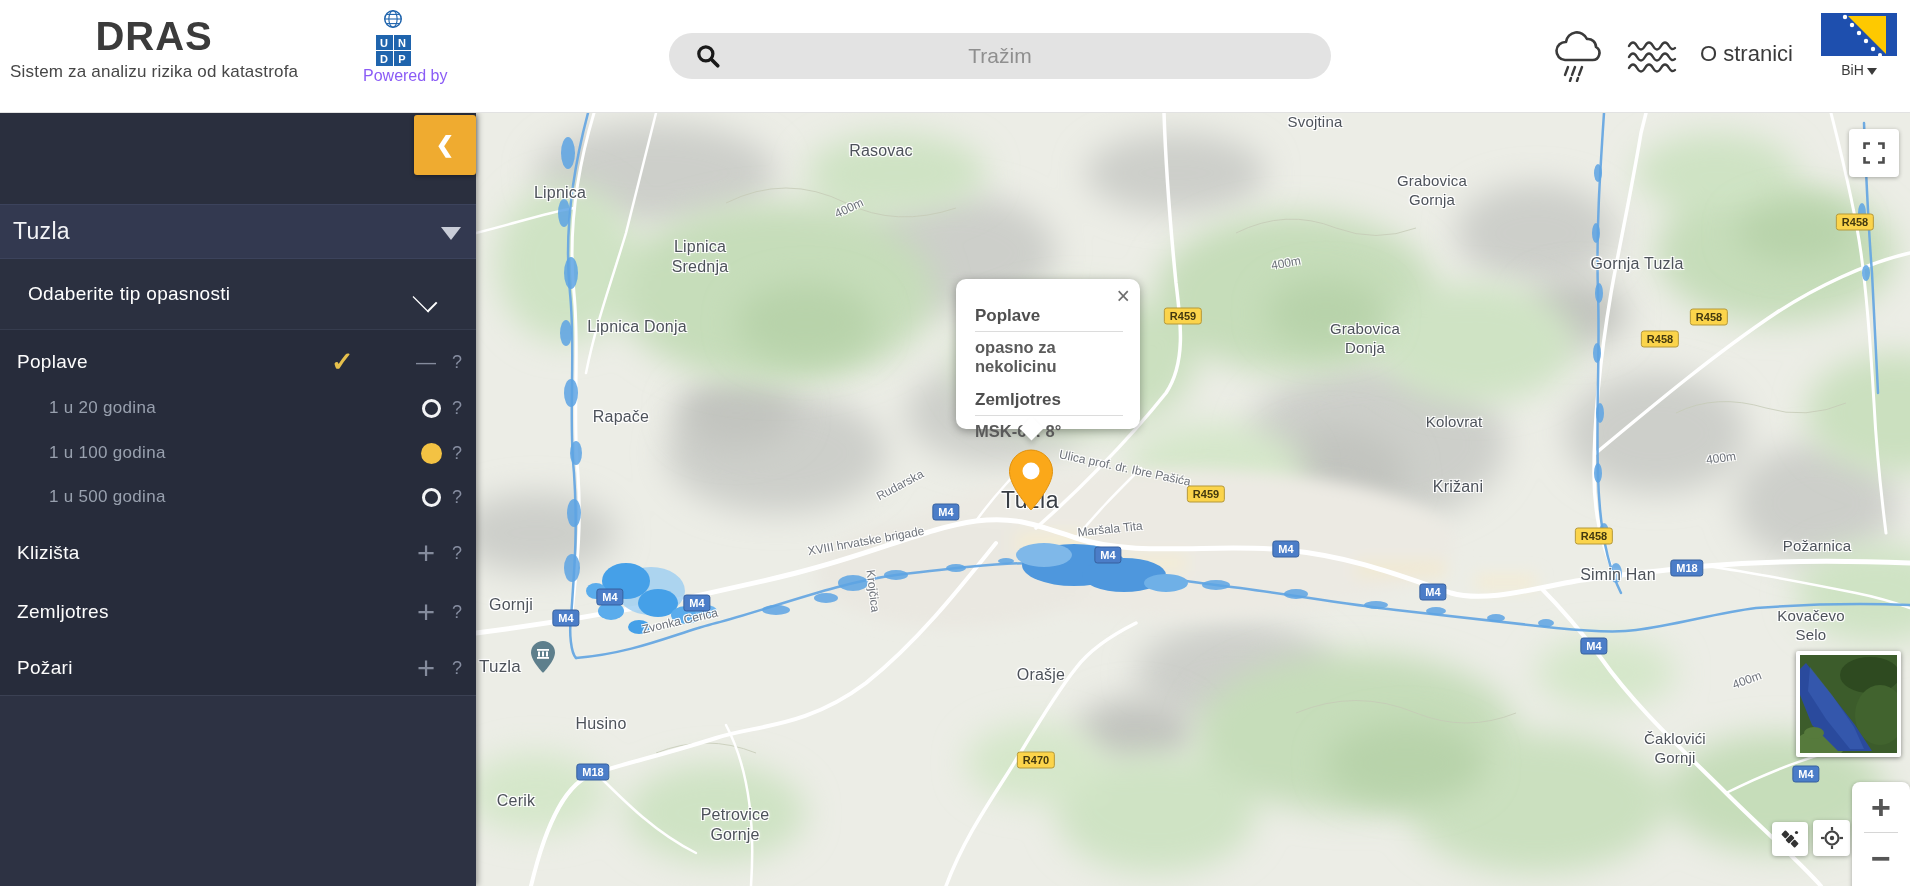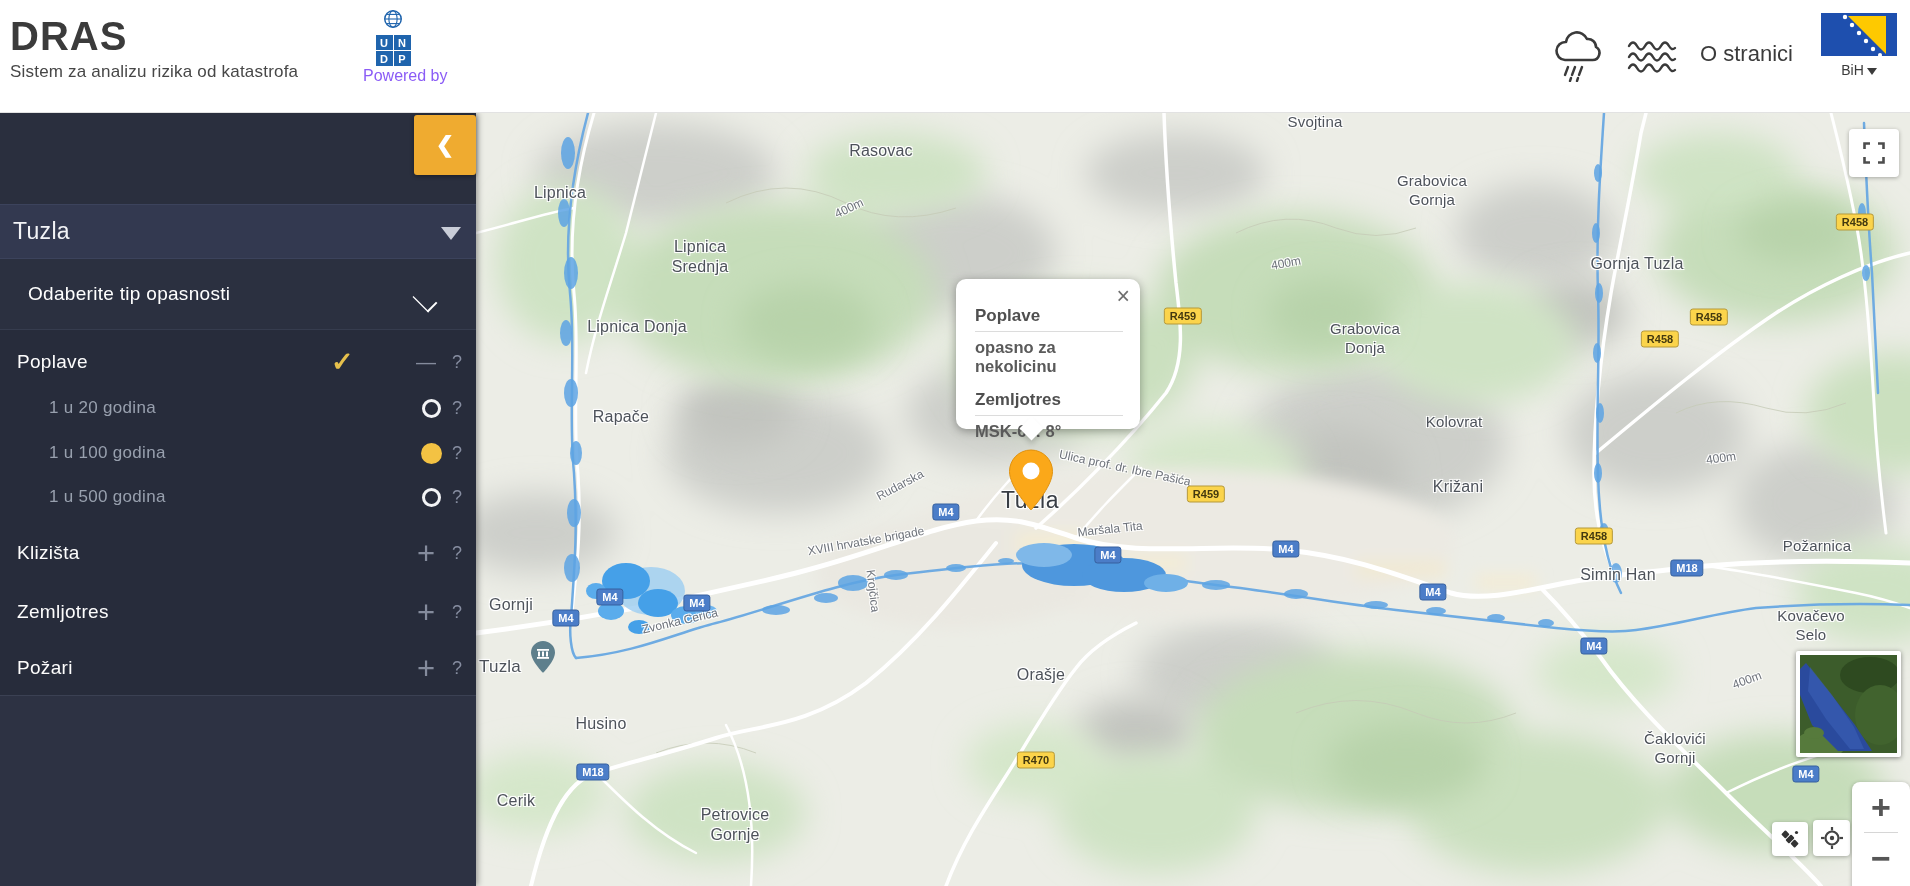--- a/index.html
+++ b/index.html
@@ -10,7 +10,7 @@
   
   .header { position:absolute; left:0; top:0; width:1910px; height:113px; background:#fff;
             border-bottom:1px solid #e2e2e2; z-index:30; }
-  .brand { position:absolute; left:10px; top:14px; }
+  .brand { position:absolute; left:10px; top:14px;text-align:center; }
   .brand-title { font-size:40px; font-weight:600; letter-spacing:1px; color:#3b3b3b; line-height:1.1; }
   .brand-sub { font-size:17px; color:#474747; margin-top:4px; letter-spacing:.2px; }
   .undp { position:absolute; left:363px; top:8px; width:60px; text-align:center; }

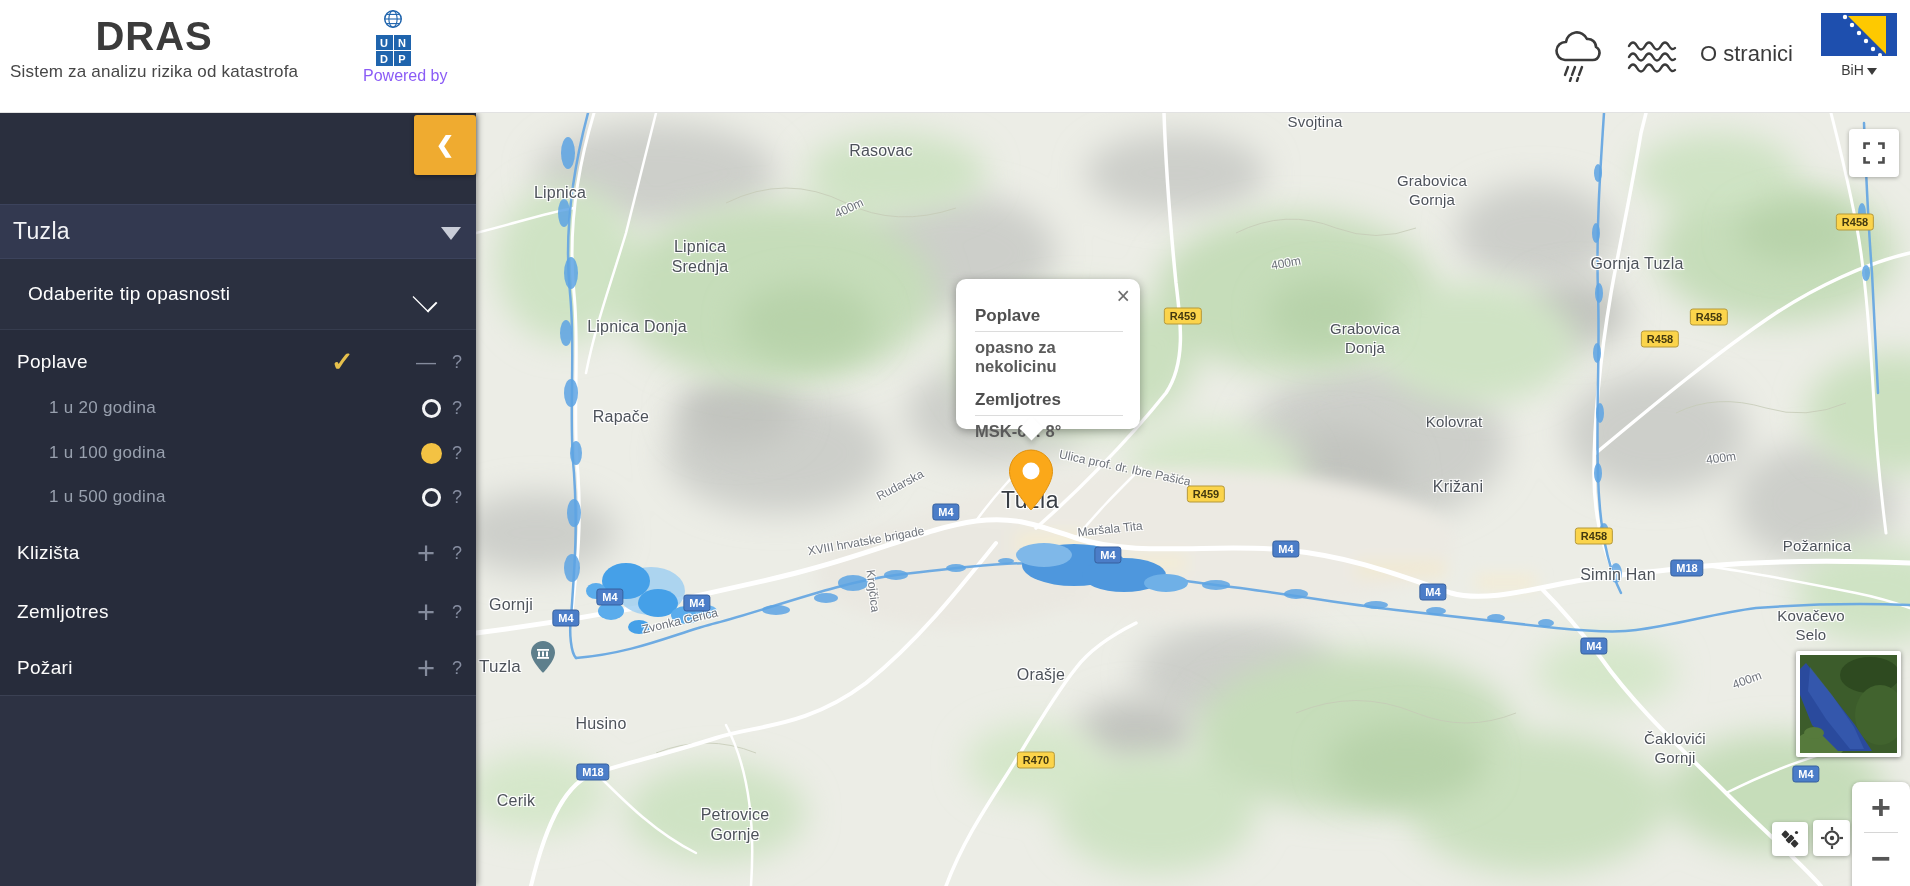--- a/index.html
+++ b/index.html
@@ -145,6 +145,13 @@
       <div class="powered">Powered by</div>
     </div>
 
+    <div class="search">
+      <svg width="26" height="26" viewBox="0 0 24 24">
+        <circle cx="10" cy="10" r="6.5" fill="none" stroke="#1a1a1a" stroke-width="3"></circle>
+        <line x1="15" y1="15" x2="21" y2="21" stroke="#1a1a1a" stroke-width="3.4" stroke-linecap="round"></line>
+      </svg>
+      <input type="text" placeholder="Tražim" style="">
+    </div>
 
     <svg class="hicon" style="left:1551px; top:26px;" width="54" height="56" viewBox="0 0 54 56">
       <path d="M14 34 a9 9 0 0 1 1-18 a11 11 0 0 1 21-3 a8 8 0 0 1 9 8 a7 7 0 0 1-4 13 z" fill="none" stroke="#3a3a3a" stroke-width="2.6" stroke-linejoin="round"></path>

